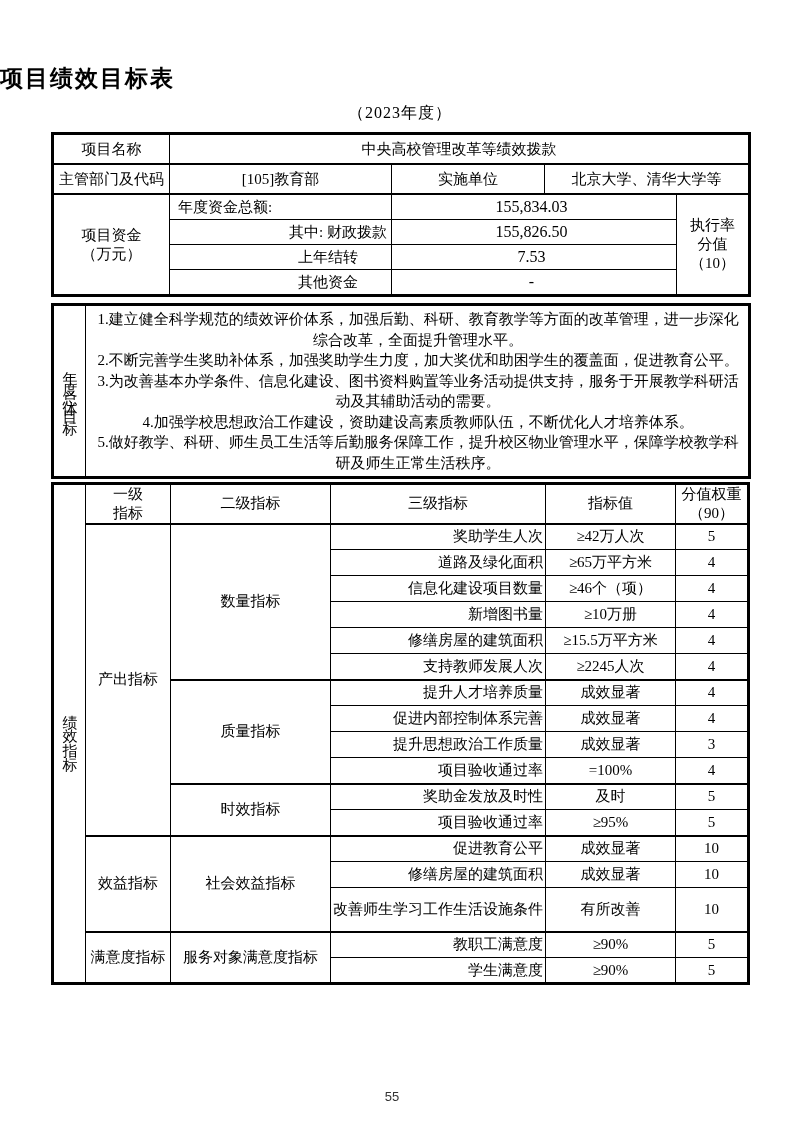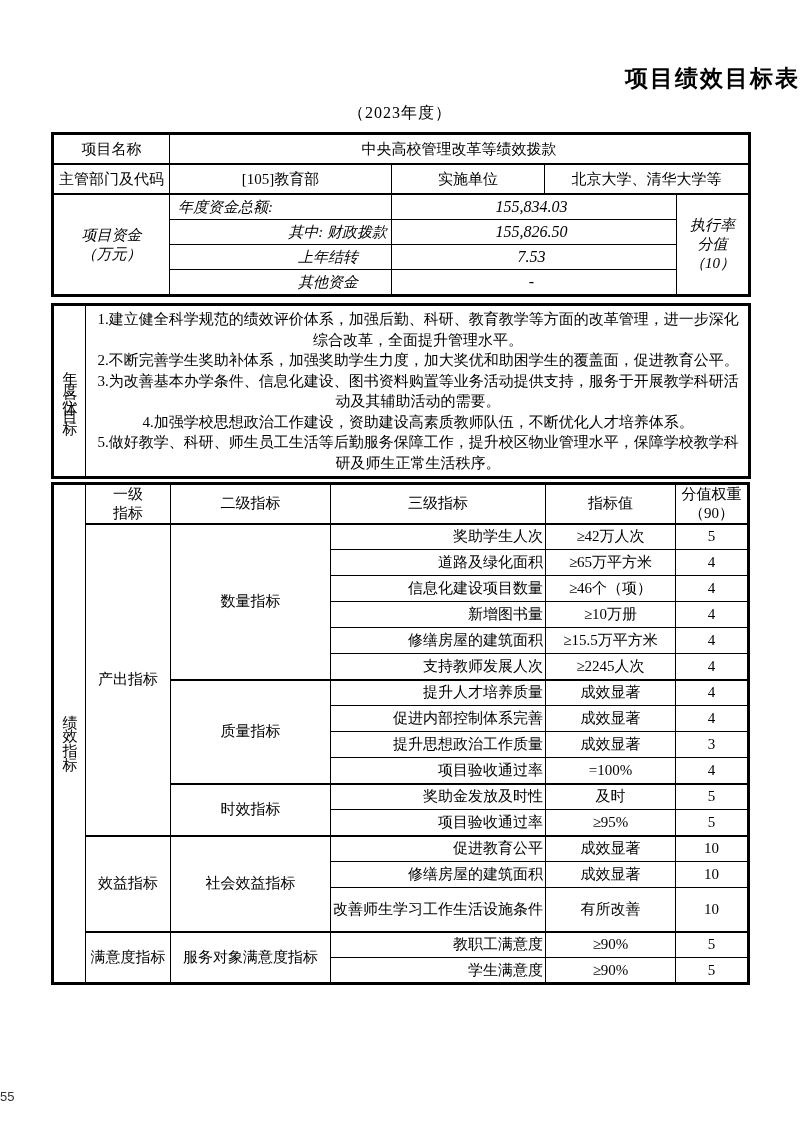--- a/index.html
+++ b/index.html
@@ -9,7 +9,7 @@
     -webkit-font-smoothing:antialiased;
   }
   .page-title{
-    position:absolute;top:63px;left:0;width:800px;text-align:right;
+    position:absolute;top:63px;left:0;width:800px;text-align:left;
     font-family:"Liberation Sans","DejaVu Sans",sans-serif;
     font-size:23px;font-weight:bold;letter-spacing:2px;
   }

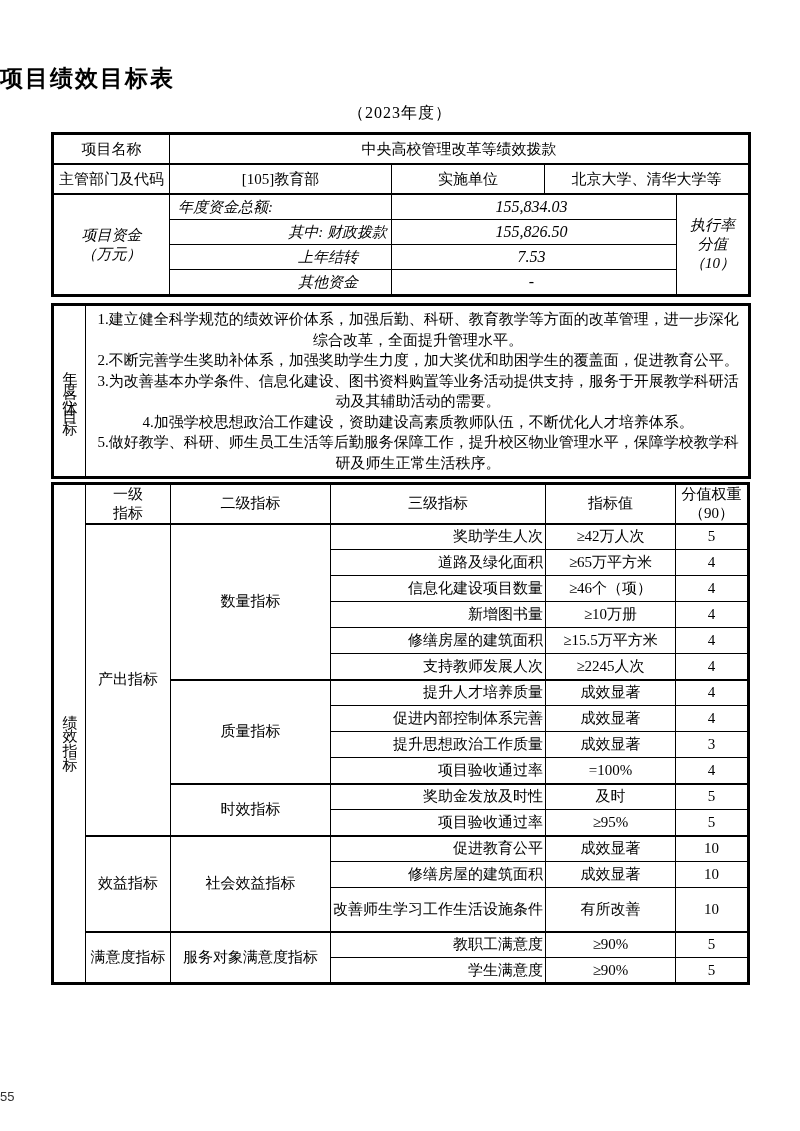--- a/index.html
+++ b/index.html
@@ -27,7 +27,7 @@
   #info-table tr.r1 td,#info-table tr.r2 td{height:28px;}
   #info-table tr.r1 td{border-bottom-width:2px;}
   #info-table tr.r2 td{border-bottom-width:2px;}
-  #info-table tr.fr td{height:24px;font-style:italic;}
+  #info-table tr.fr td{height:24px;}
   .fl0{text-align:left;padding-left:8px;}
   .fl1{text-align:right;padding-right:4px;margin-top:48px;}
   .fl2{text-align:right;padding-right:33px;}

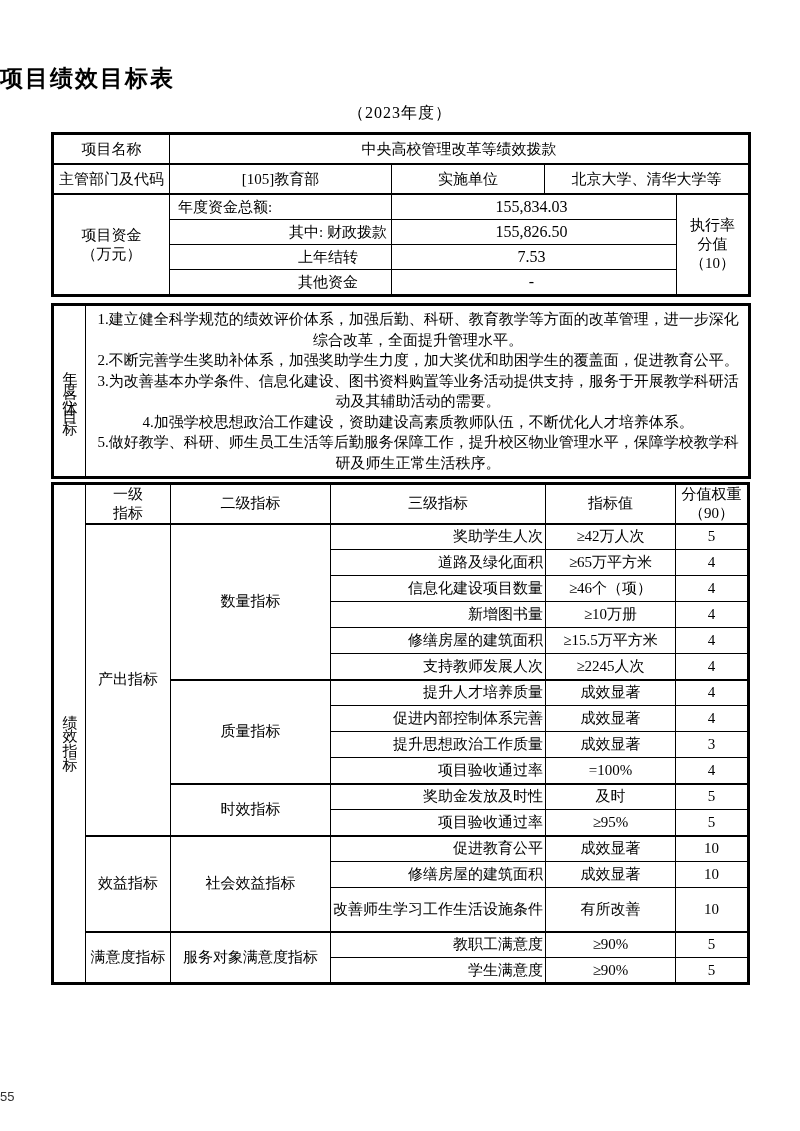--- a/index.html
+++ b/index.html
@@ -51,7 +51,7 @@
   #indicators-table tr.grp td{border-top-width:2.5px;}
   .l3{text-align:right;}
   .page-number{
-    position:absolute;top:1089px;left:0;width:784px;text-align:left;
+    position:absolute;top:1089px;left:0;width:784px;text-align:center;
     font-size:13px;color:#333;font-family:"Liberation Sans","DejaVu Sans",sans-serif;
   }
 </style>

